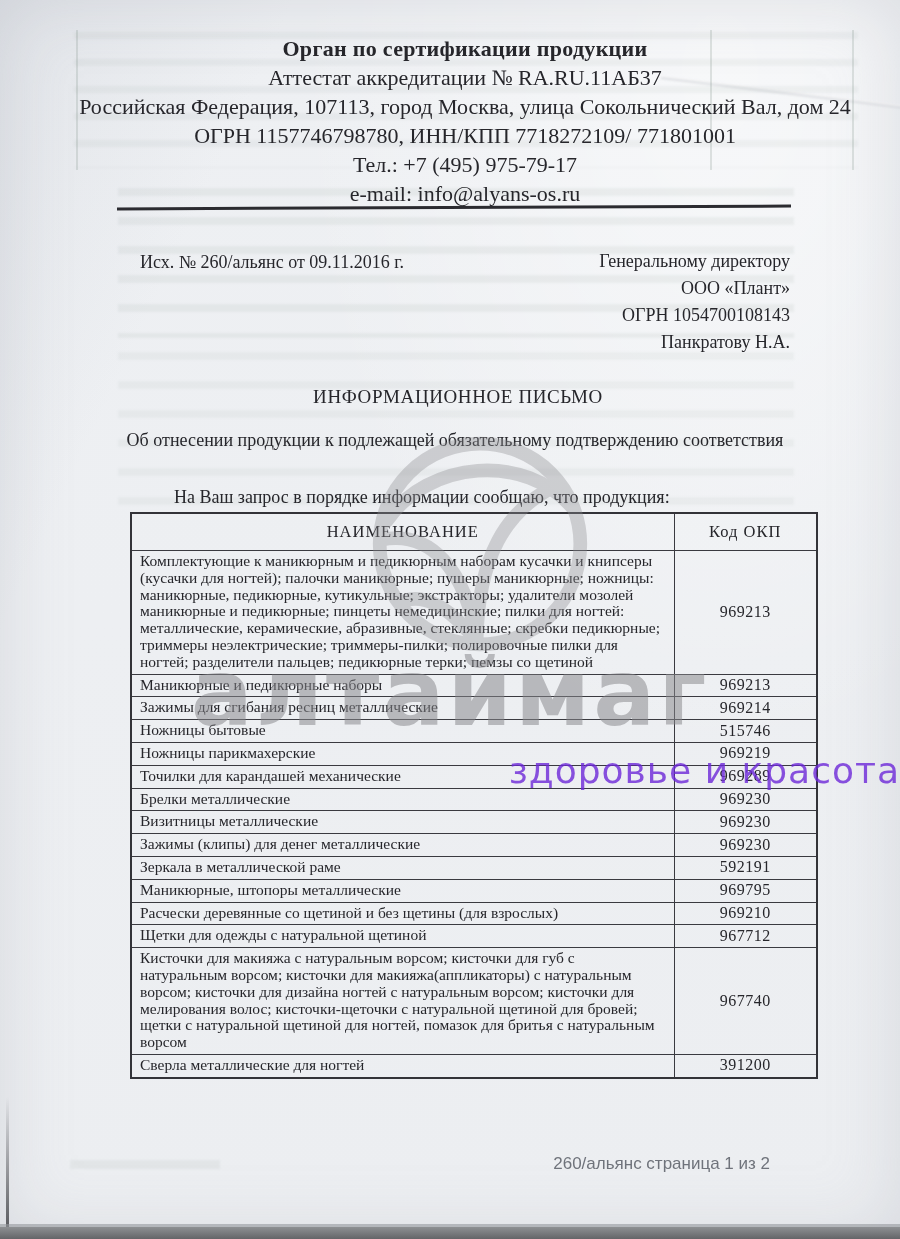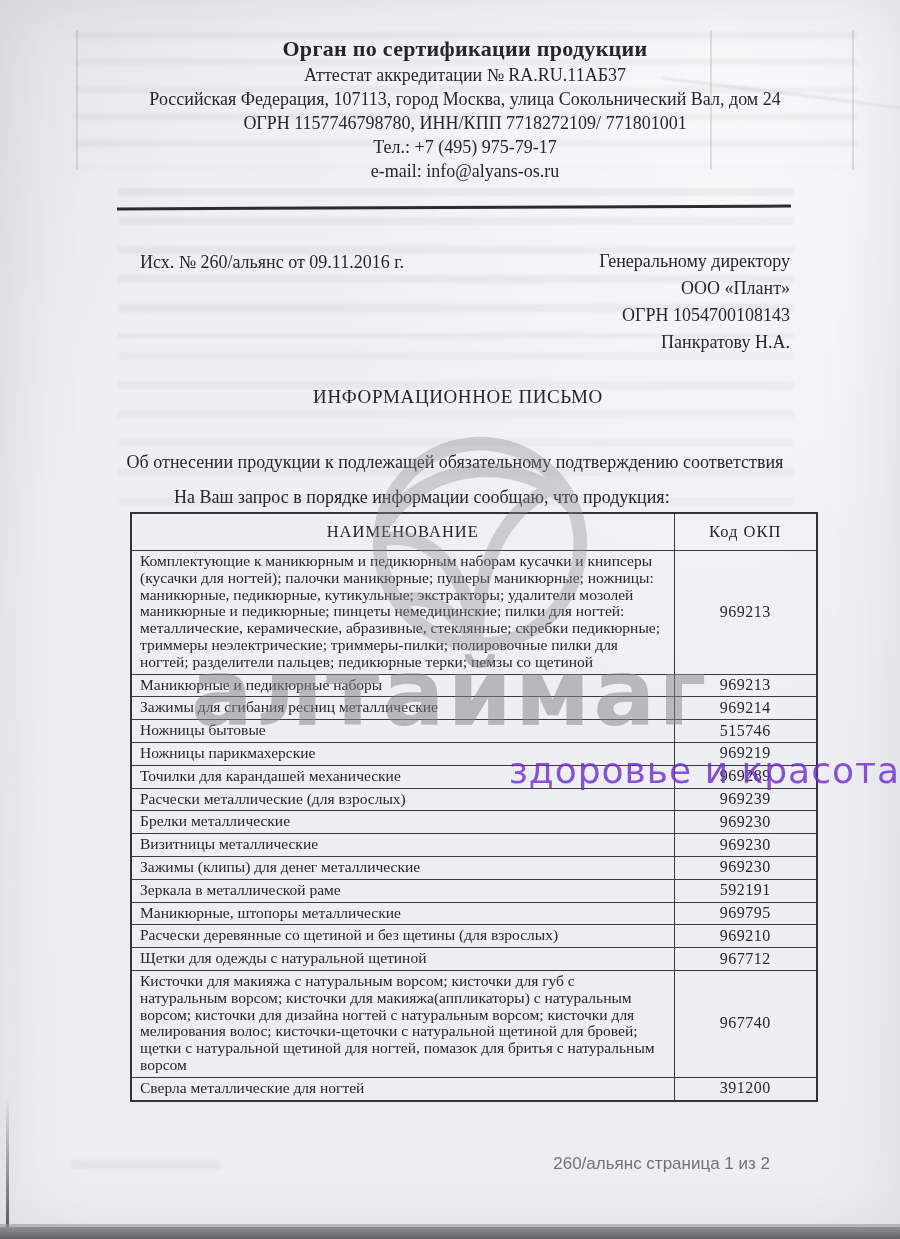--- a/index.html
+++ b/index.html
@@ -37,7 +37,7 @@
   .letterhead{position:absolute;top:36px;left:60px;width:810px;text-align:center;}
   .lh-type{font-size:22px;font-weight:bold;letter-spacing:.3px;}
   .lh-name{font-size:23px;font-weight:bold;margin-top:7px;letter-spacing:.5px;}
-  .lh-line{font-size:18px;margin-top:3px;}
+  .lh-line{font-size:22px;margin-top:3px;}
   .lh-email a, .email-underline{color:#26262b;}
   .rule{
     position:absolute;top:206px;left:117px;width:674px;height:2.5px;

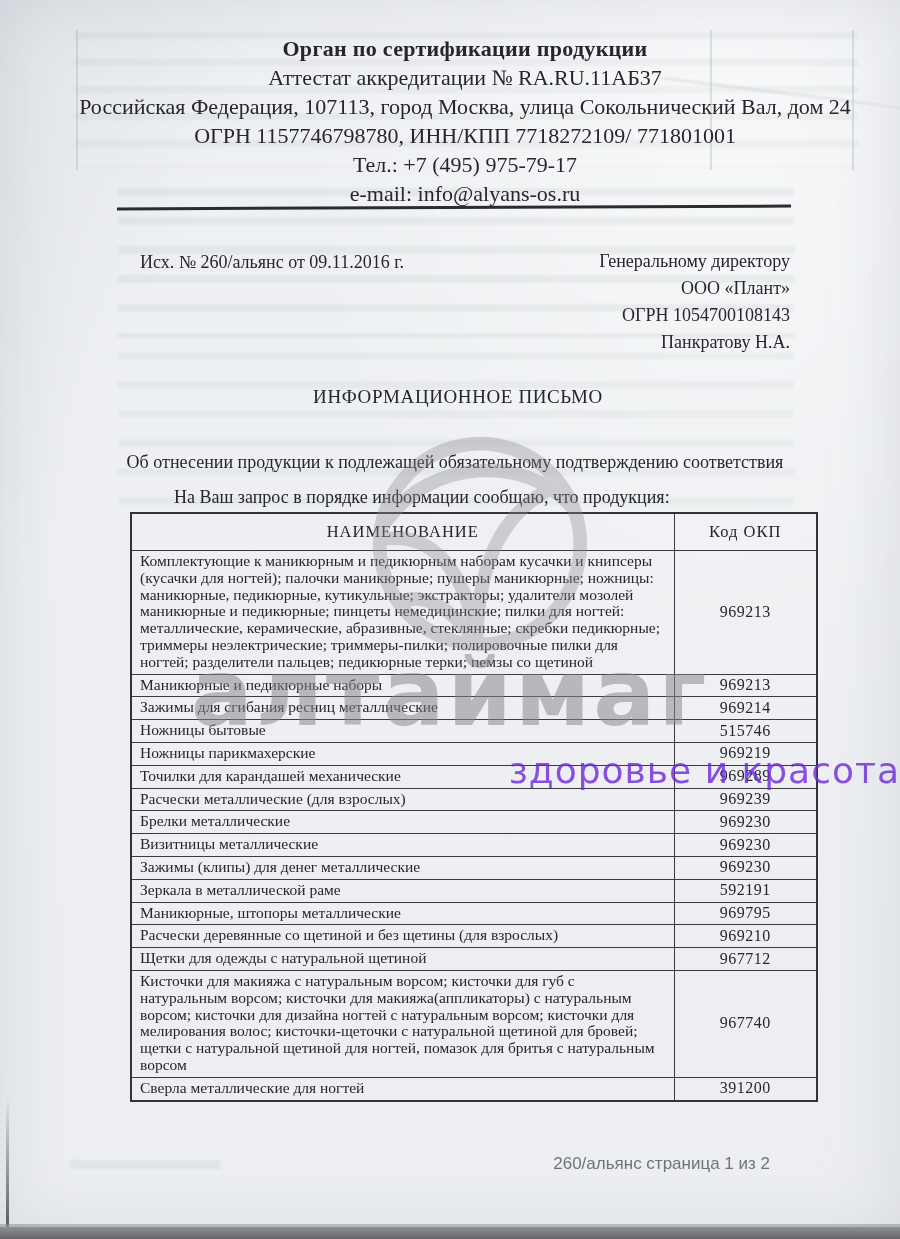--- a/index.html
+++ b/index.html
@@ -48,7 +48,7 @@
     font-size:18px;line-height:27px;}
   .doc-title{position:absolute;top:386px;left:8px;width:900px;text-align:center;
     font-size:19px;letter-spacing:.6px;}
-  .doc-subject{position:absolute;top:452px;left:60px;width:790px;text-align:center;font-size:18px;}
+  .doc-subject{position:absolute;top:430px;left:60px;width:790px;text-align:center;font-size:18px;}
   .lead{position:absolute;top:487px;left:174px;font-size:18px;}
   
   table.okp{

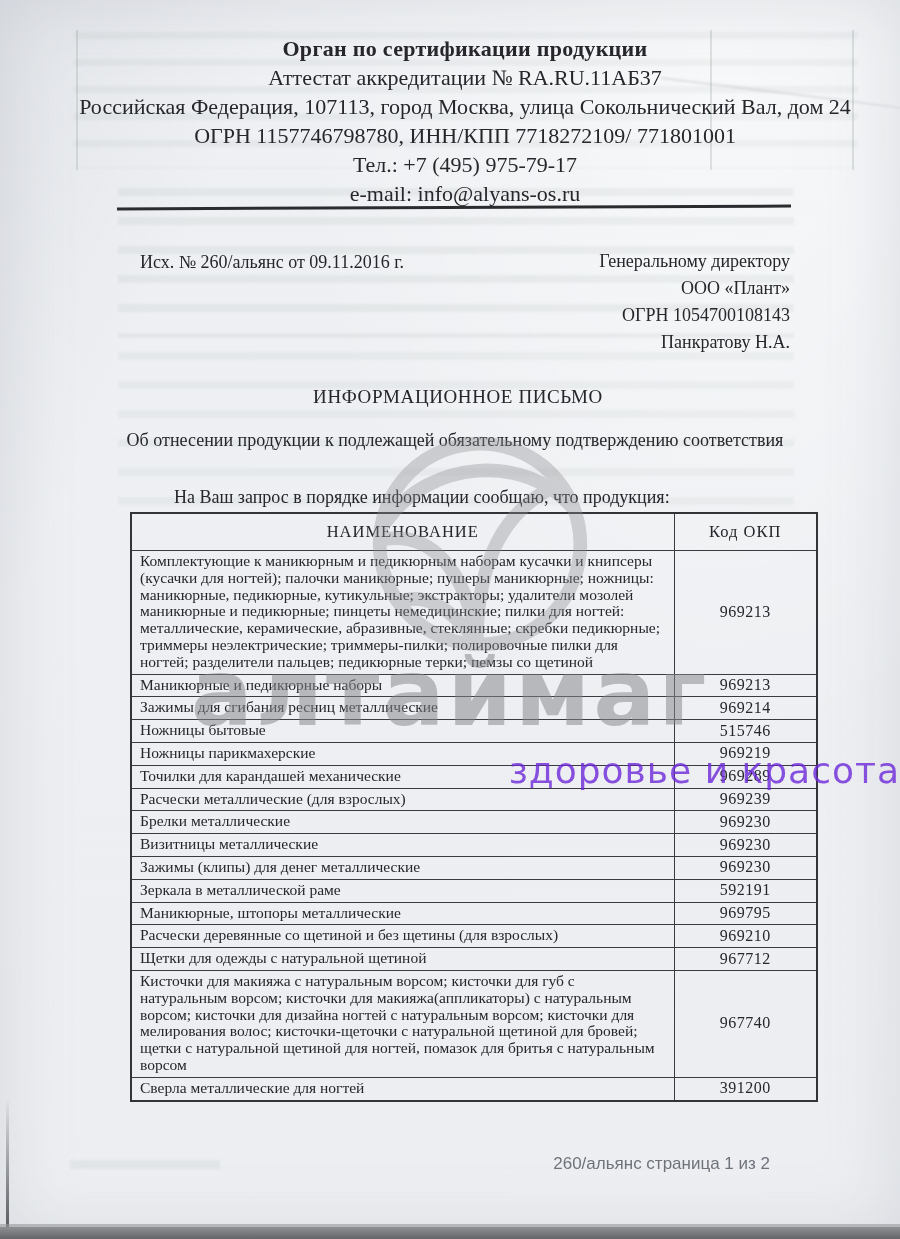--- a/index.html
+++ b/index.html
@@ -165,10 +165,6 @@
     <tr>
         <td class="name">Точилки для карандашей механические</td>
         <td class="code">969289</td>
-      </tr>
-    <tr>
-        <td class="name">Расчески металлические (для взрослых)</td>
-        <td class="code">969239</td>
       </tr>
     <tr>
         <td class="name">Брелки металлические</td>

